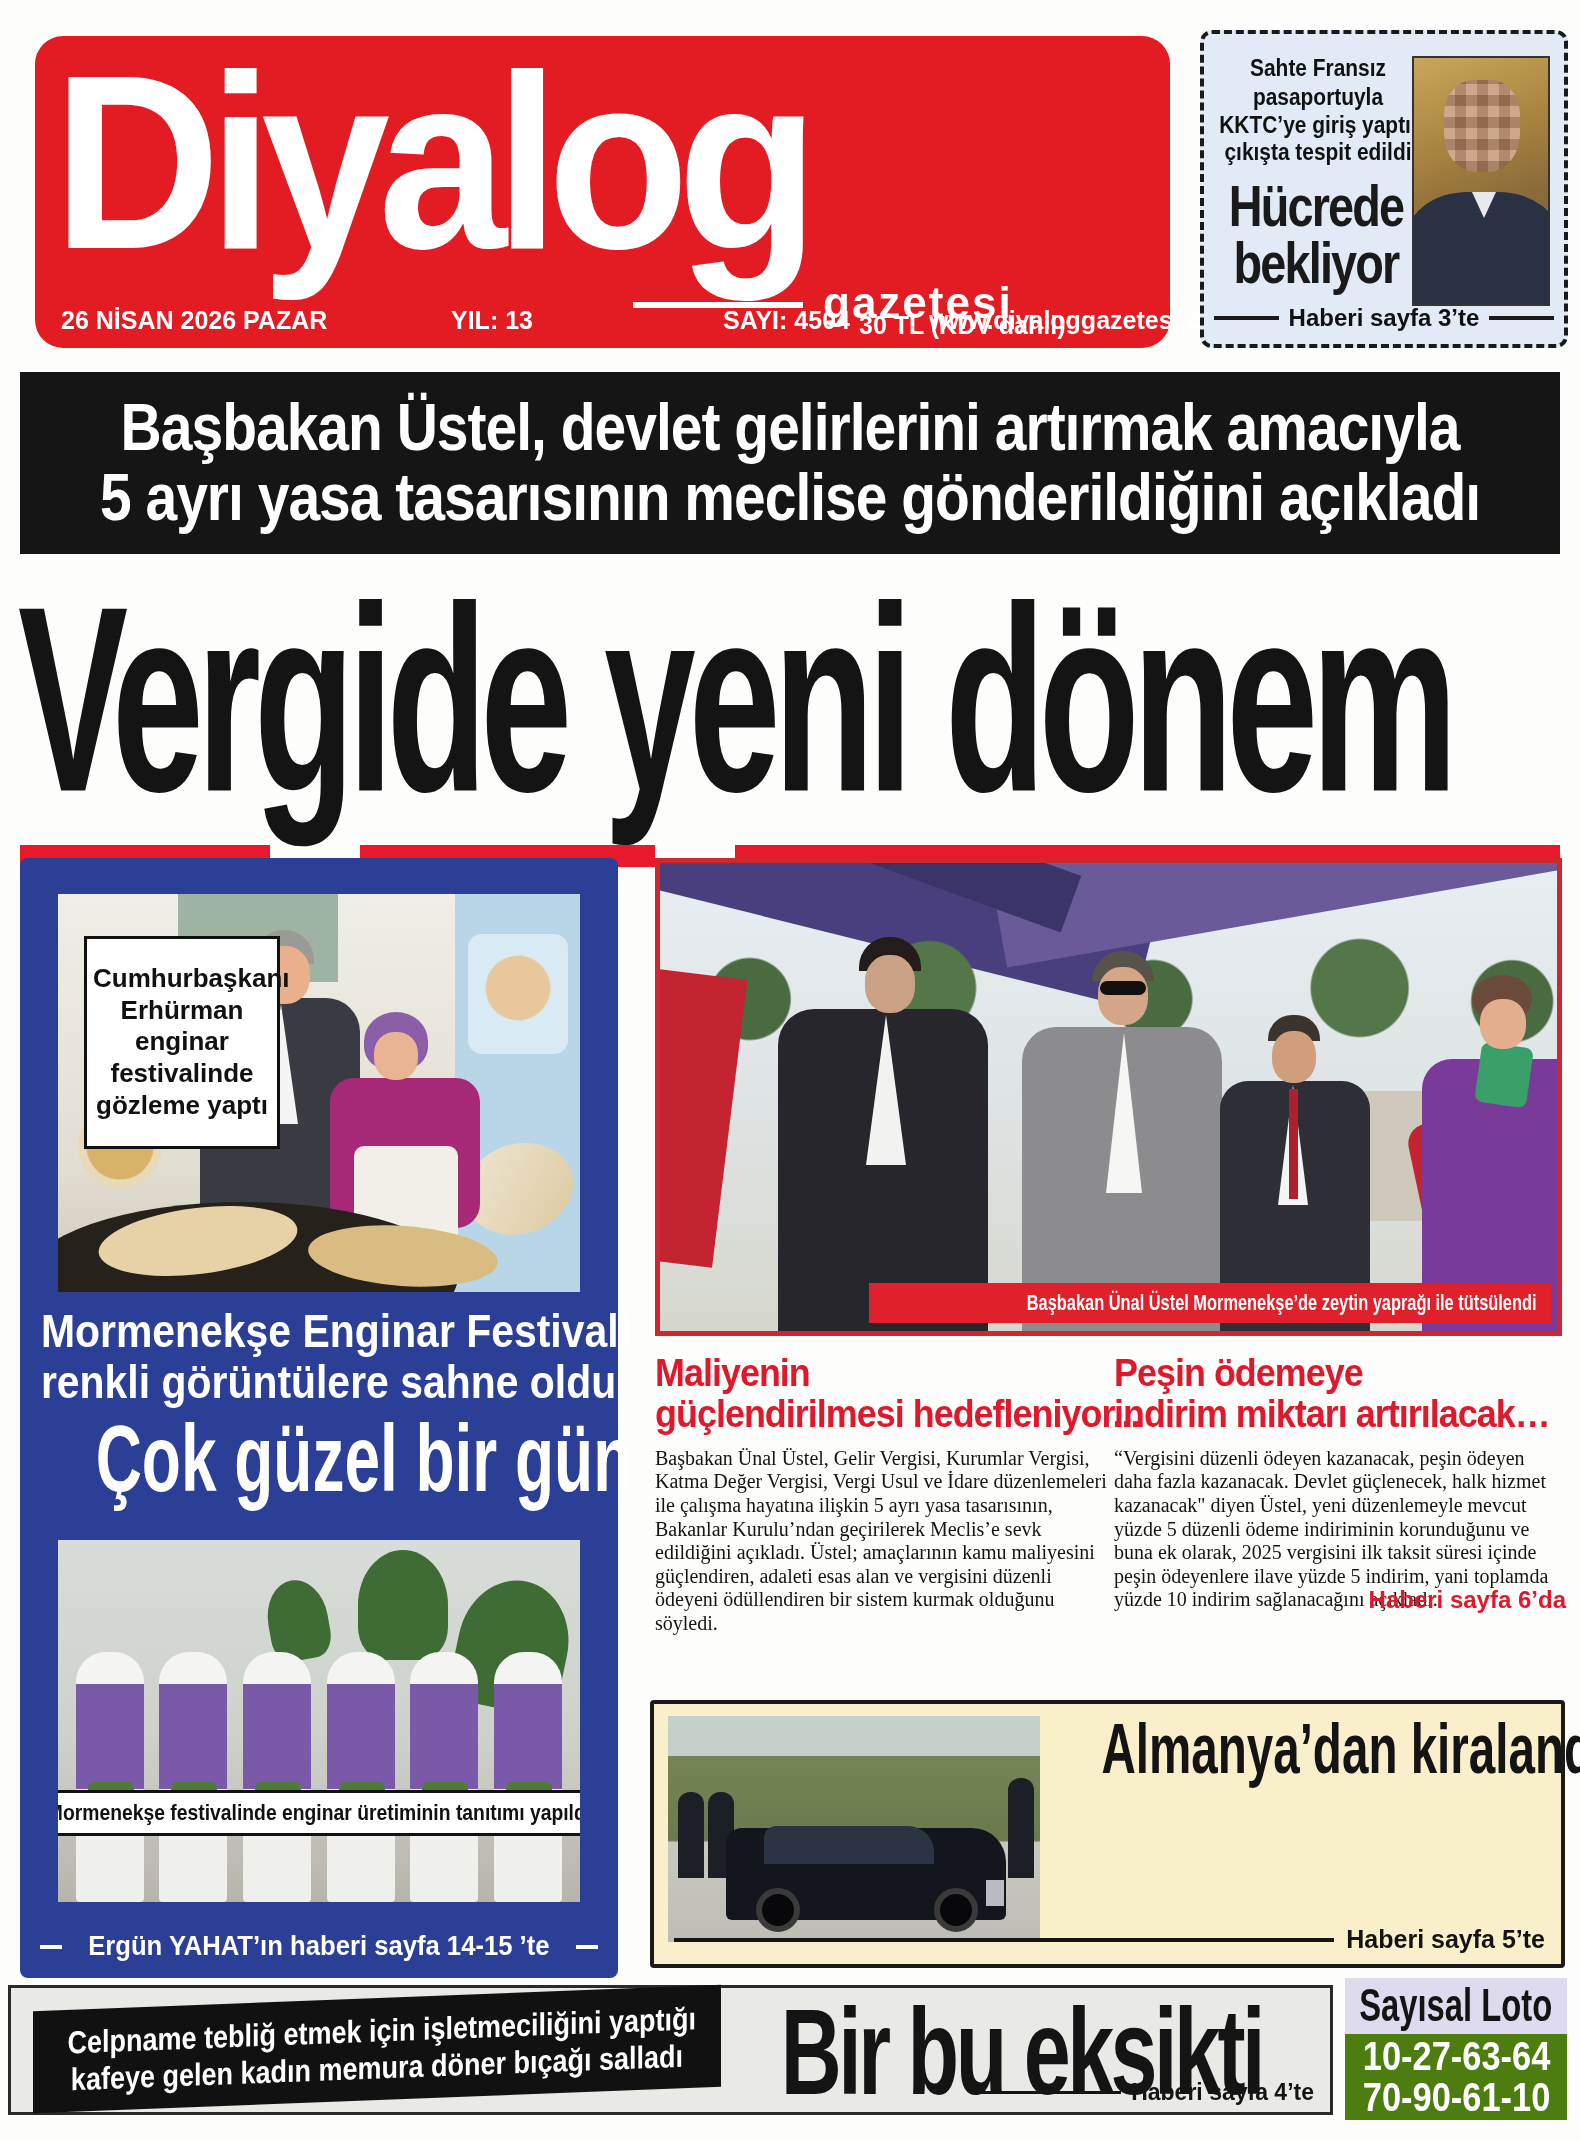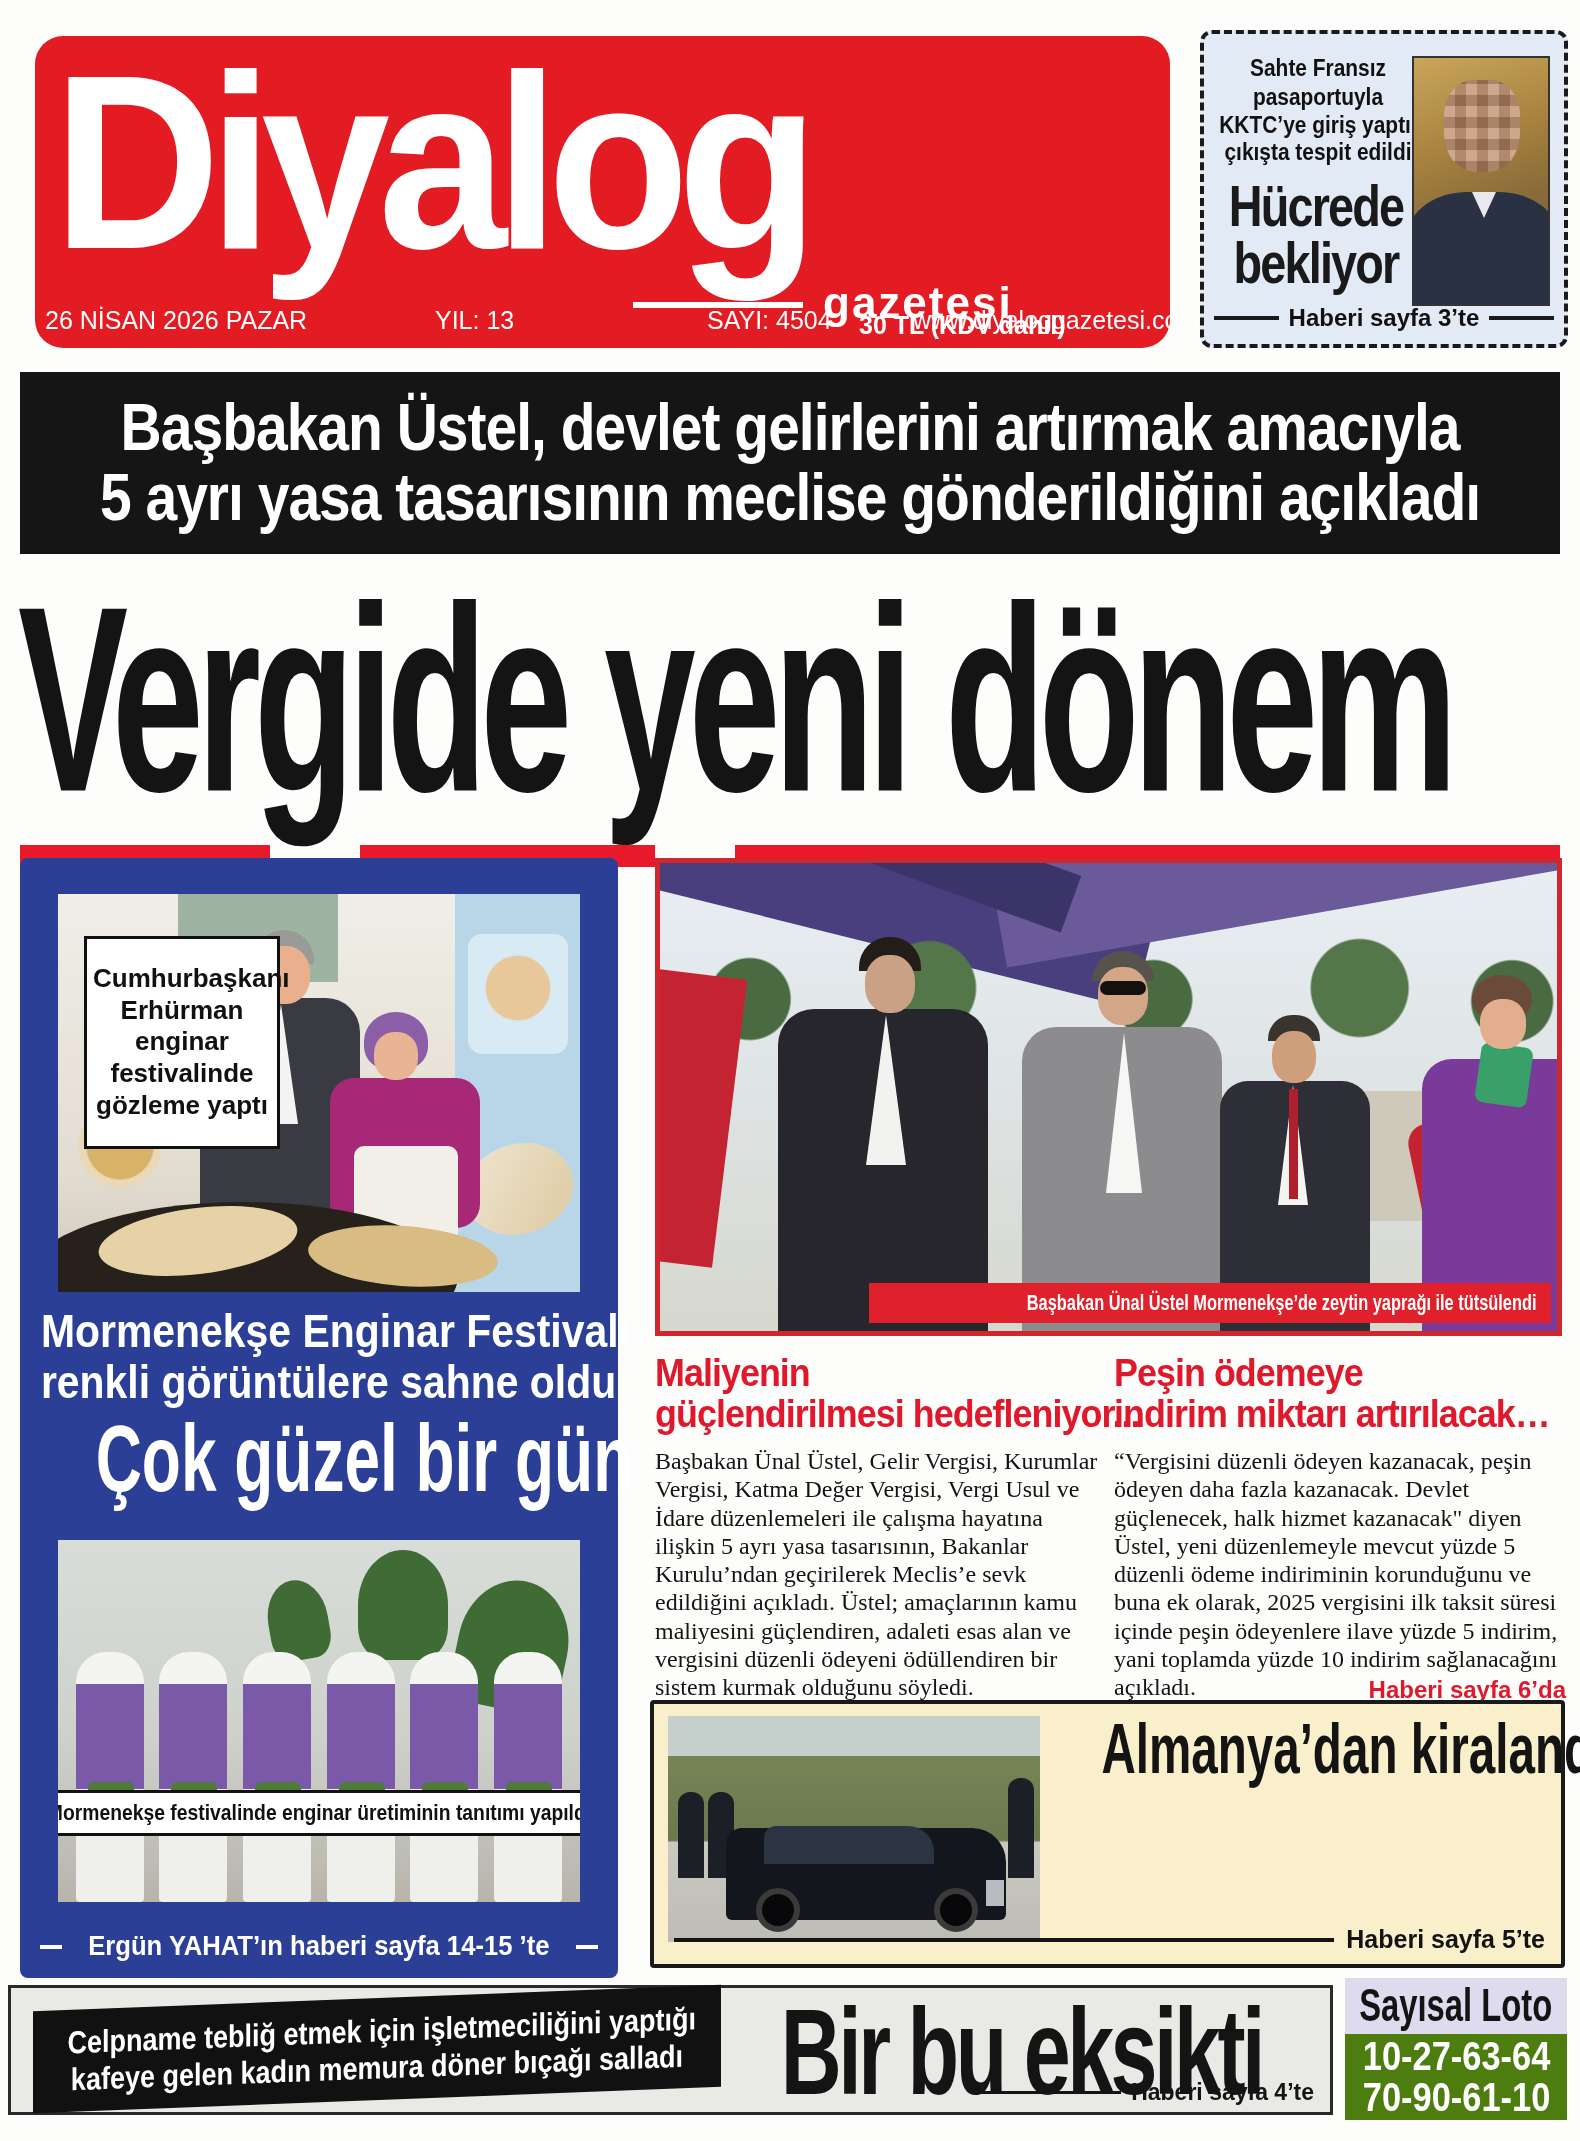--- a/index.html
+++ b/index.html
@@ -23,7 +23,7 @@
     font-size:44px; letter-spacing:2px;
   }
   .sublogo-line { position:absolute; left:598px; top:266px; width:170px; height:6px; background:#fff; }
-  .mast-row { position:absolute; left:0; bottom:8px; width:100%; height:34px; color:#fff; font-weight:normal; font-size:25px; }
+  .mast-row { position:absolute; left:16px; bottom:8px; width:100%; height:34px; color:#fff; font-weight:bold; font-size:25px; }
   .mast-row span { position:absolute; white-space:nowrap; }
   .m-date  { left:10px; }
   .m-year  { left:400px; }

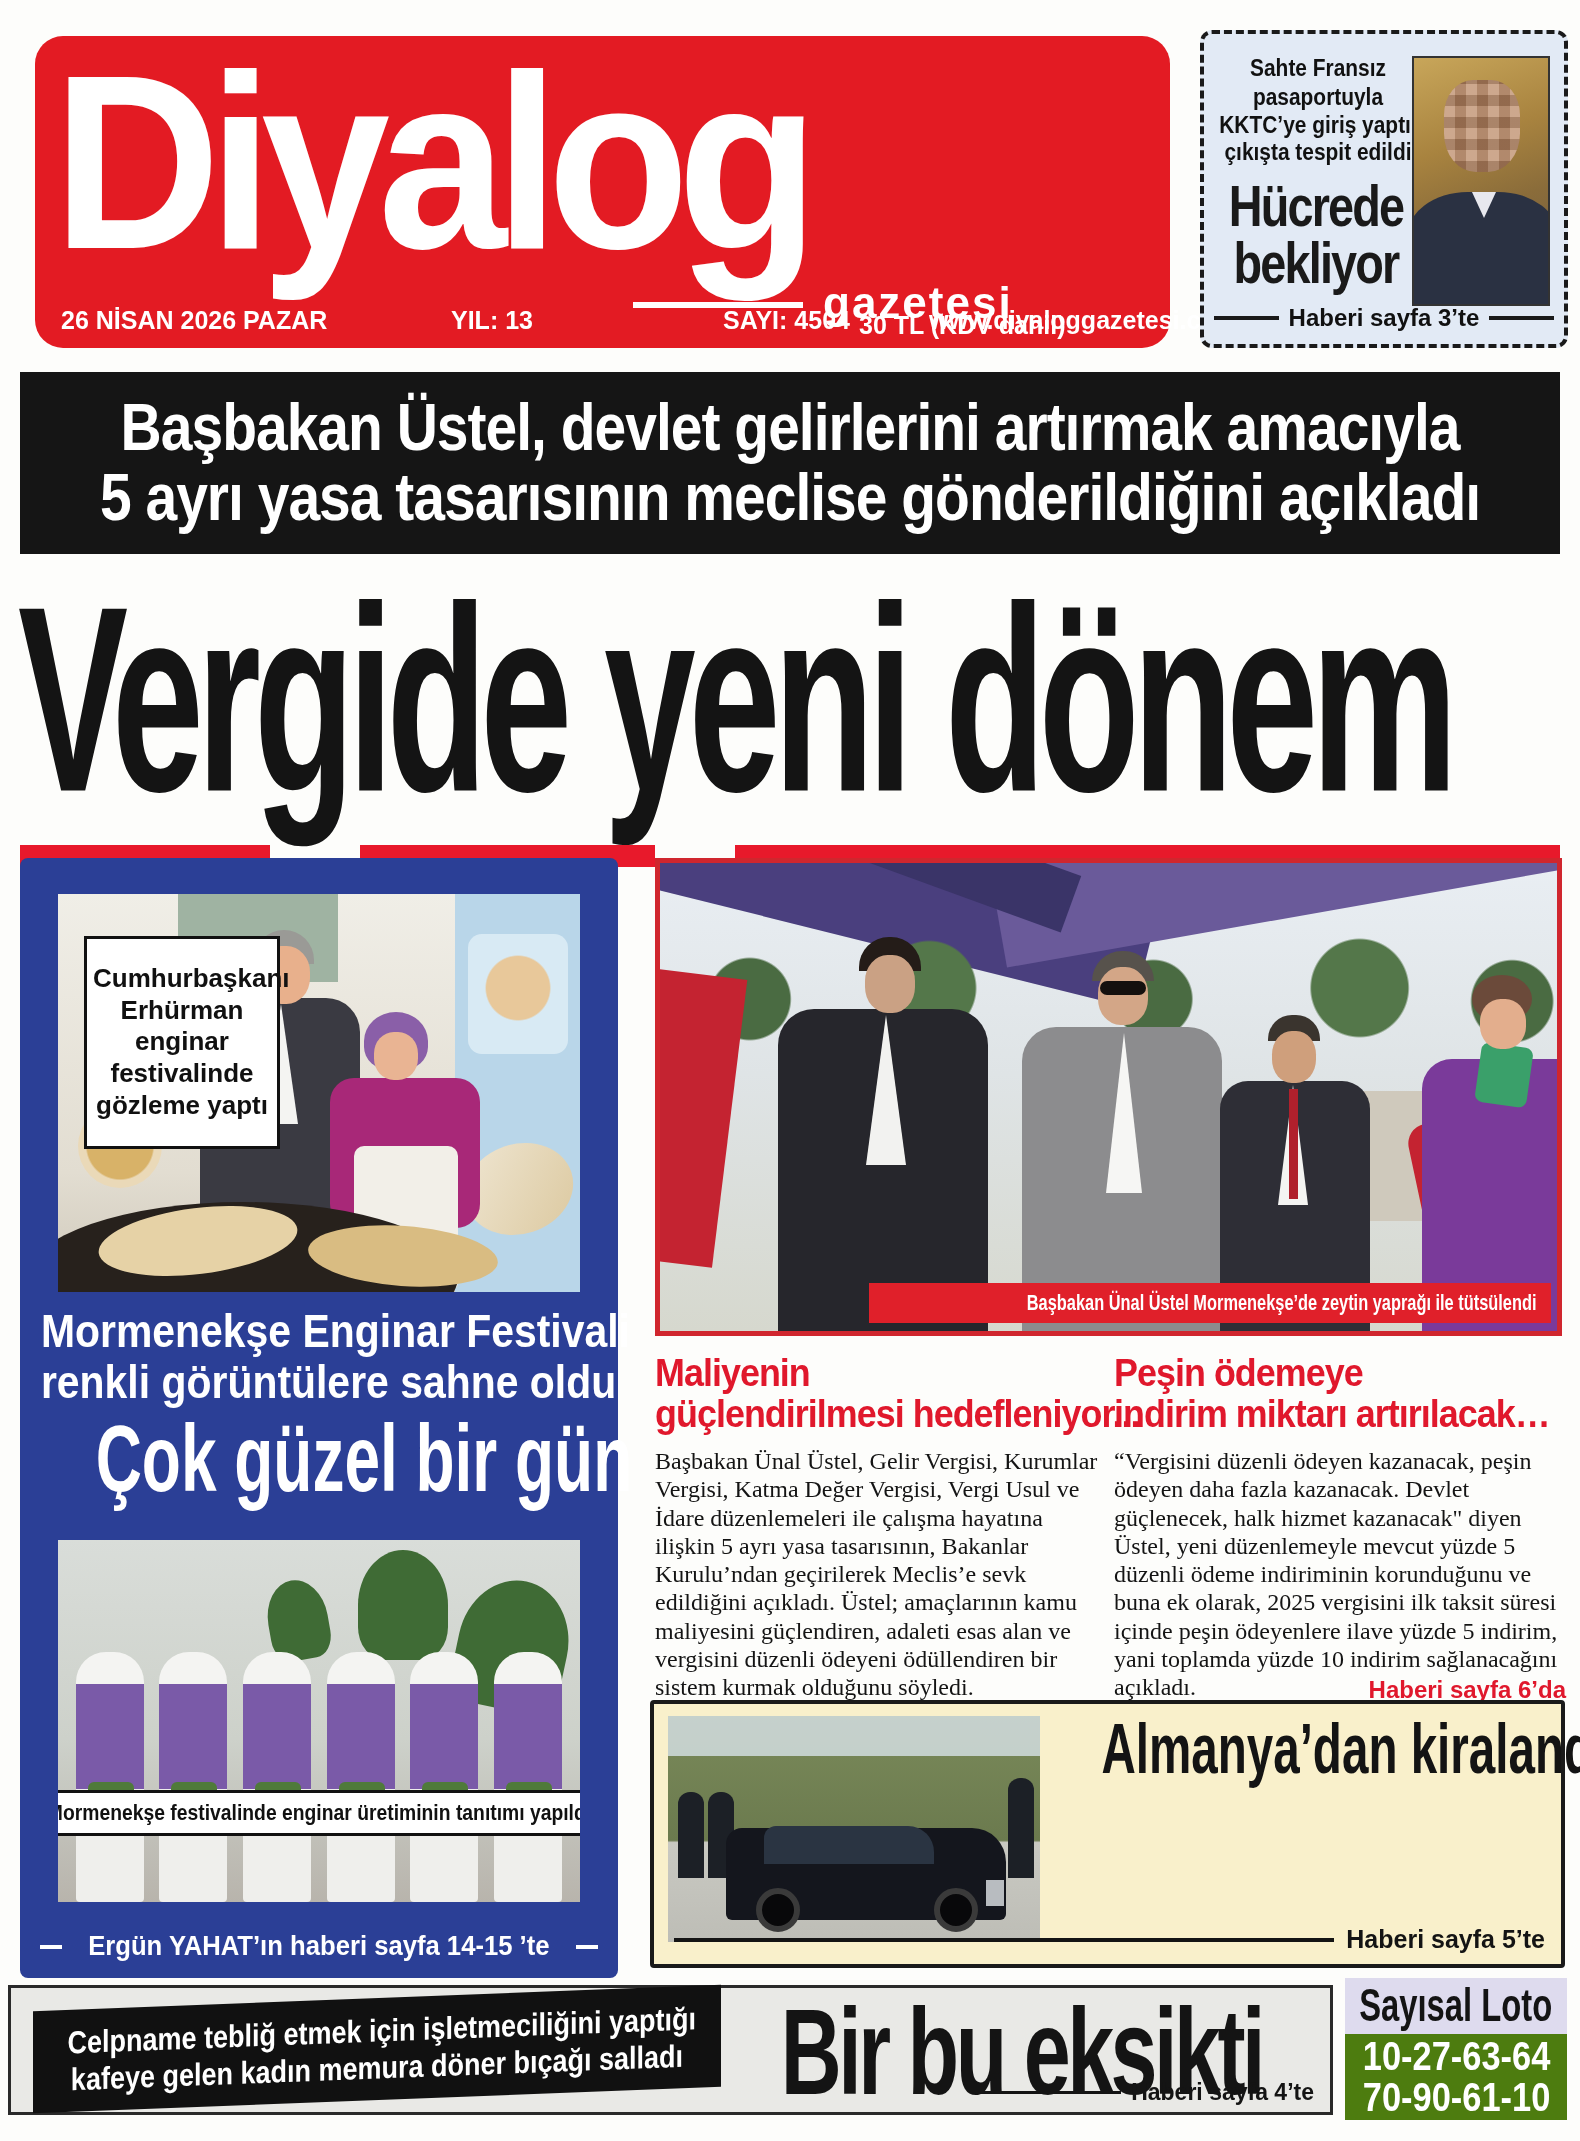--- a/index.html
+++ b/index.html
@@ -185,7 +185,7 @@
   .colL { left:655px; } .colR { left:1114px; }
   .col-h { color:#e0182c; font-weight:bold; font-size:37px; line-height:1.12; letter-spacing:-1px; }
   .col-h div { transform:scale(0.97,1.05); transform-origin:left center; white-space:nowrap; }
-  .col-b { margin-top:12px; font-family:"Liberation Serif", serif; font-size:24px; line-height:1.18; color:#141414; }
+  .col-b { margin-top:12px; font-family:"Liberation Serif", serif; font-size:20px; line-height:1.18; color:#141414; }
   .col-ref { text-align:right; color:#e0182c; font-weight:bold; font-size:24px; margin-top:-26px; }
   
   .limobox {

